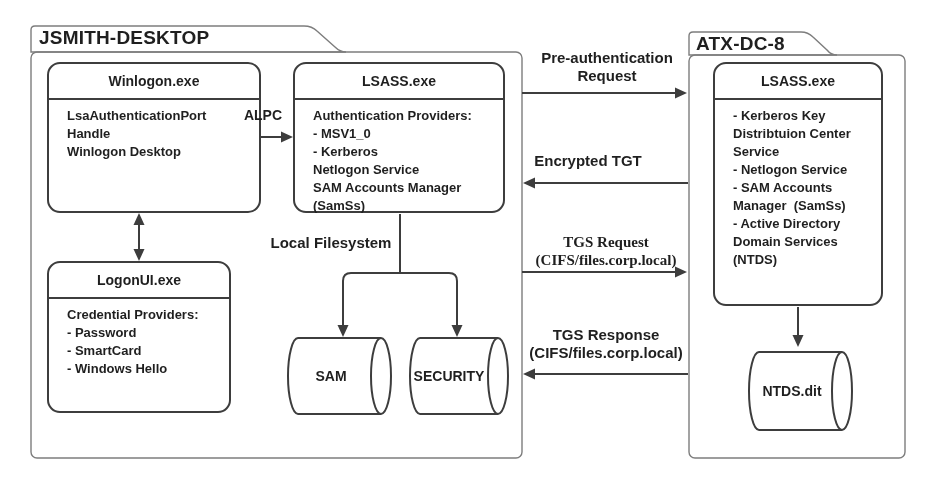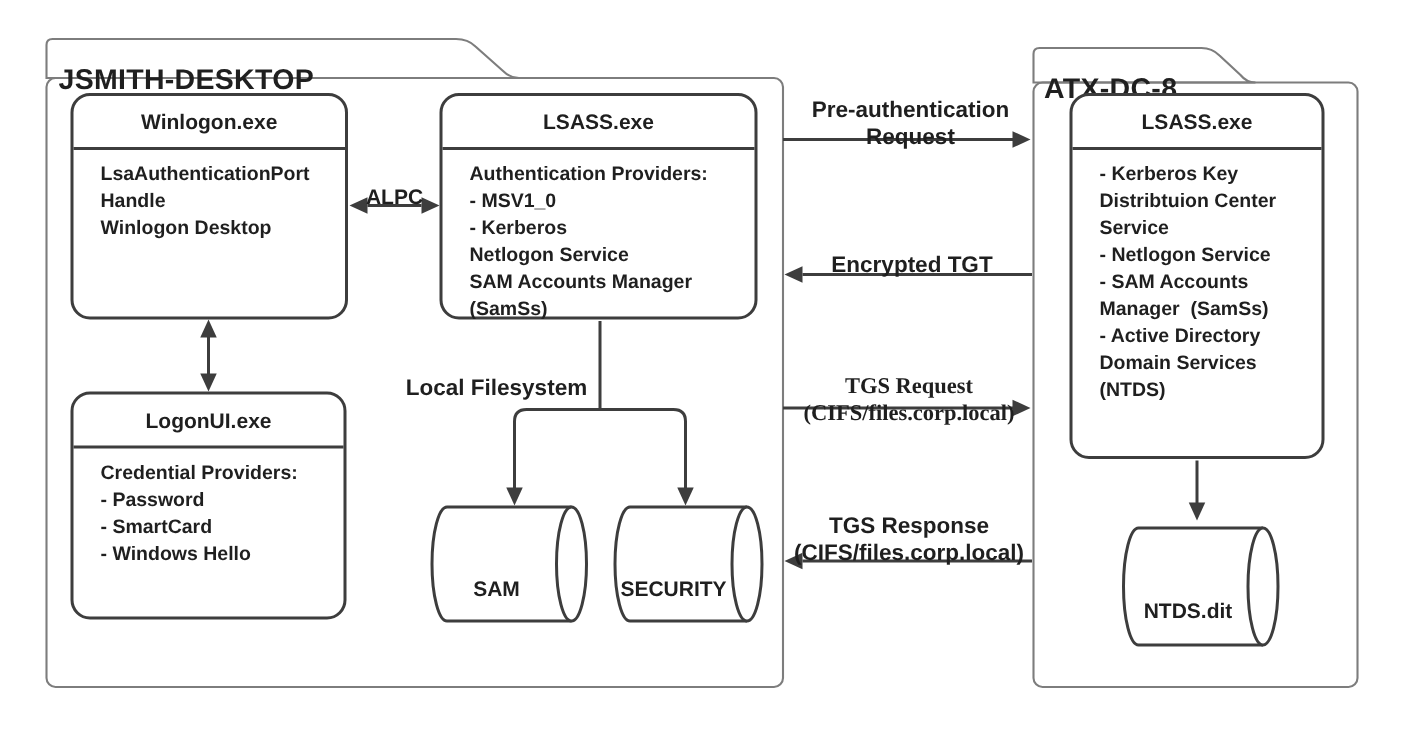--- a/index.html
+++ b/index.html
@@ -28,7 +28,7 @@
     font-size:14px;
   }
   .node-body{padding:7px 23px 0 18px;font-size:13px;line-height:18px;white-space:pre-wrap;}
-  .lbl{position:absolute;text-align:center;margin-top:16px;}
+  .lbl{position:absolute;text-align:center;}
   .flexc{display:flex;align-items:center;justify-content:center;}
   .edge-lbl{font-size:15px;line-height:18px;white-space:pre-wrap;}
   .cont-lbl{font-size:19px;line-height:22px;letter-spacing:.2px;}

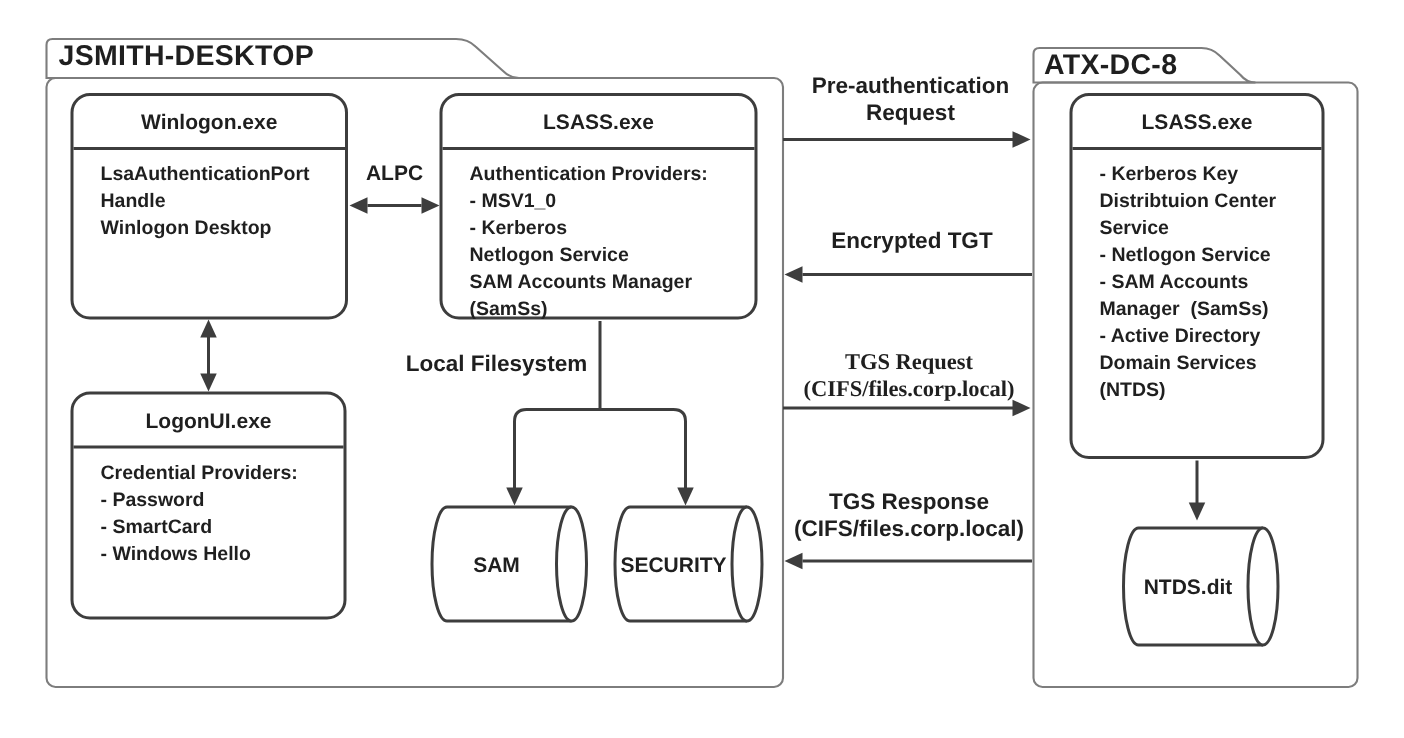--- a/index.html
+++ b/index.html
@@ -113,7 +113,7 @@
   <div class="lbl cont-lbl" style="left:39px;top:27px;">JSMITH-DESKTOP</div>
   <div class="lbl cont-lbl" style="left:696px;top:33px;">ATX-DC-8</div>
 
-  <div class="node" style="left:47px;top:62px;width:185px;height:151px;">
+  <div class="node" style="left:47px;top:62px;width:214px;height:151px;">
     <div class="node-title">Winlogon.exe</div>
     <div class="node-body">LsaAuthenticationPort
 Handle

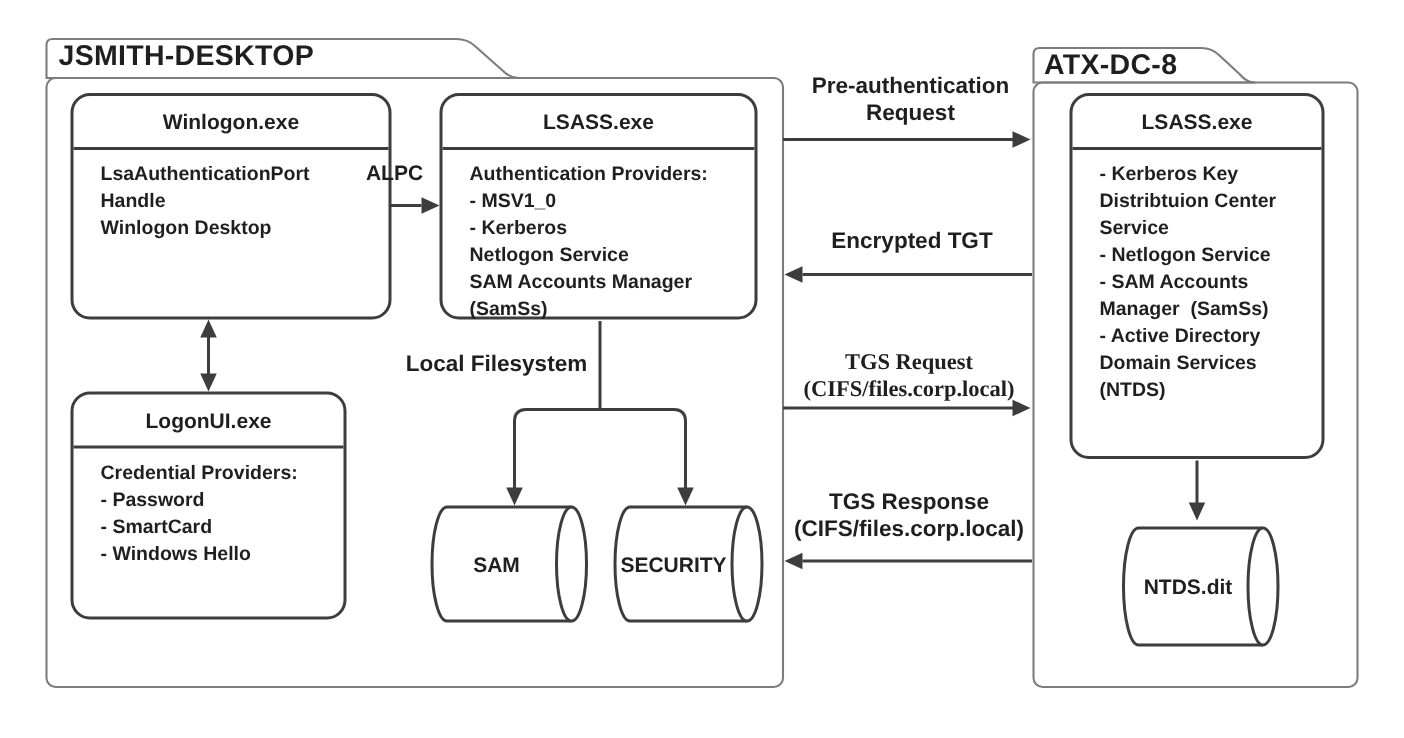--- a/index.html
+++ b/index.html
@@ -155,7 +155,7 @@
   <div class="lbl edge-lbl" style="left:268px;top:234px;width:126px;">Local Filesystem</div>
   <div class="lbl edge-lbl" style="left:522px;top:49px;width:170px;">Pre-authentication
 Request</div>
-  <div class="lbl edge-lbl" style="left:522px;top:152px;width:172px;">Encrypted TGT</div>
+  <div class="lbl edge-lbl" style="left:502px;top:152px;width:172px;">Encrypted TGT</div>
   <div class="lbl edge-lbl" style="left:516px;top:233px;width:180px;font-family:Liberation Serif, serif;">TGS Request
 (CIFS/files.corp.local)</div>
   <div class="lbl edge-lbl" style="left:516px;top:326px;width:180px;">TGS Response

